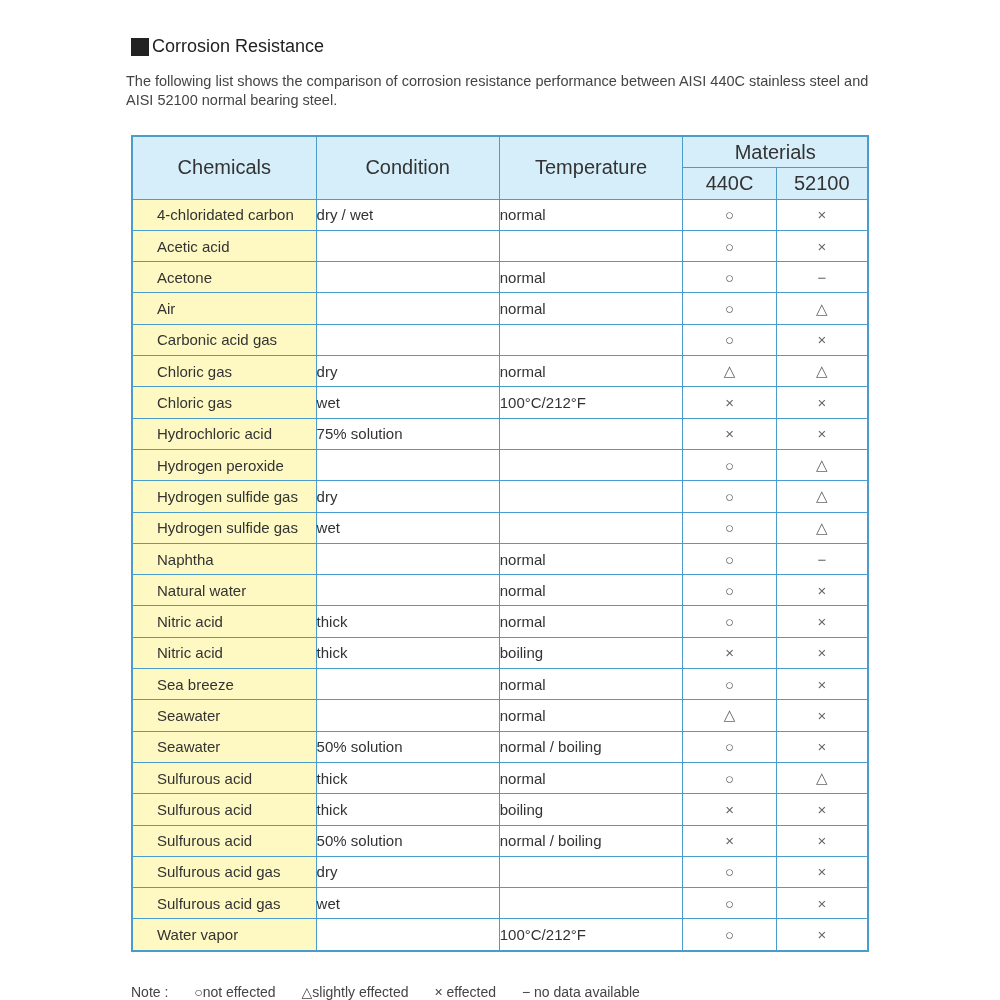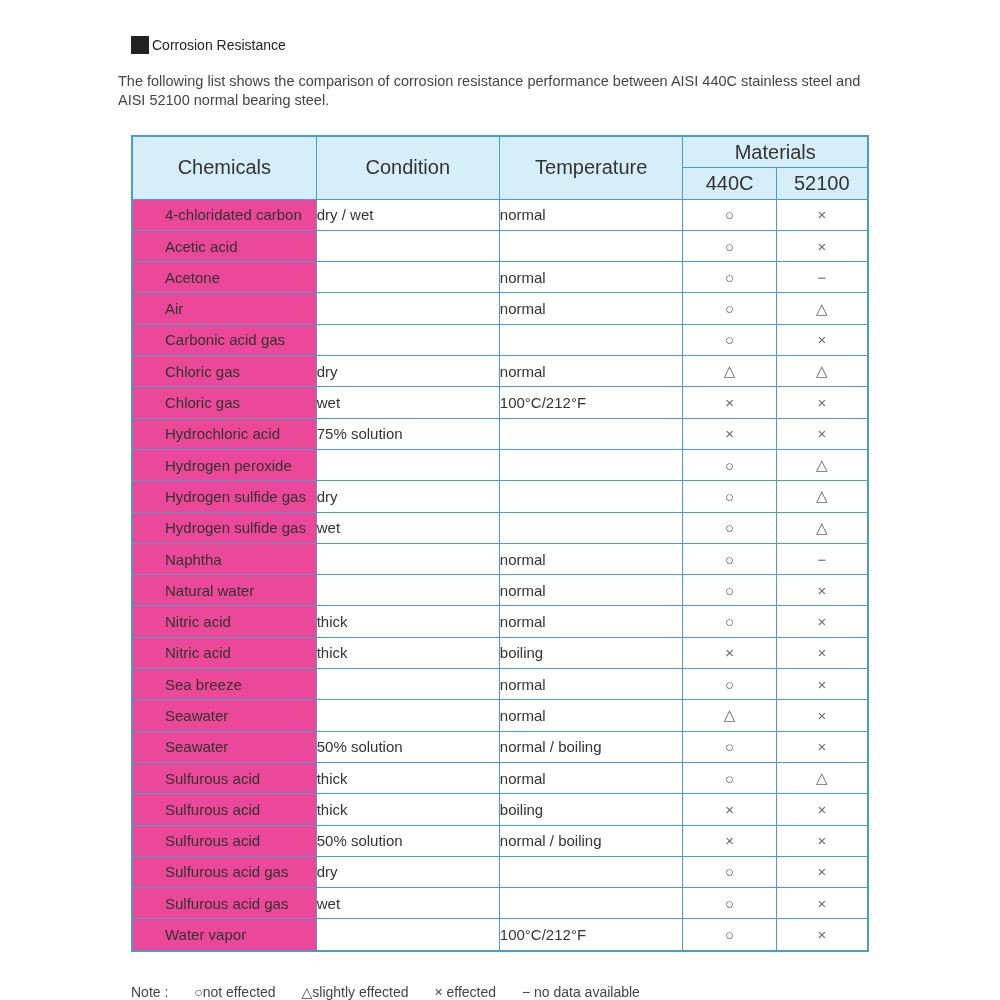--- a/index.html
+++ b/index.html
@@ -4,7 +4,7 @@
   <style>
     html, body { margin:0; padding:0; background:#ffffff; }
     body { width:1000px; height:1000px; position:relative; font-family:"Liberation Sans", sans-serif; color:#333; }
-    .title { position:absolute; left:131px; top:36px; font-size:14px; color:#222; display:flex; align-items:center; }
+    .title { position:absolute; left:131px; top:36px; font-size:18px; color:#222; display:flex; align-items:center; }
     .title .sq { width:18px; height:18px; background:#222; margin-right:3px; display:inline-block; }
     .intro { position:absolute; left:118px; top:72px; width:745px; font-size:14.5px; line-height:19px; color:#444; }
     table { position:absolute; left:131px; top:135px; width:738px; border-collapse:collapse; border:2px solid #4a9ccc; font-size:15px; color:#333; }

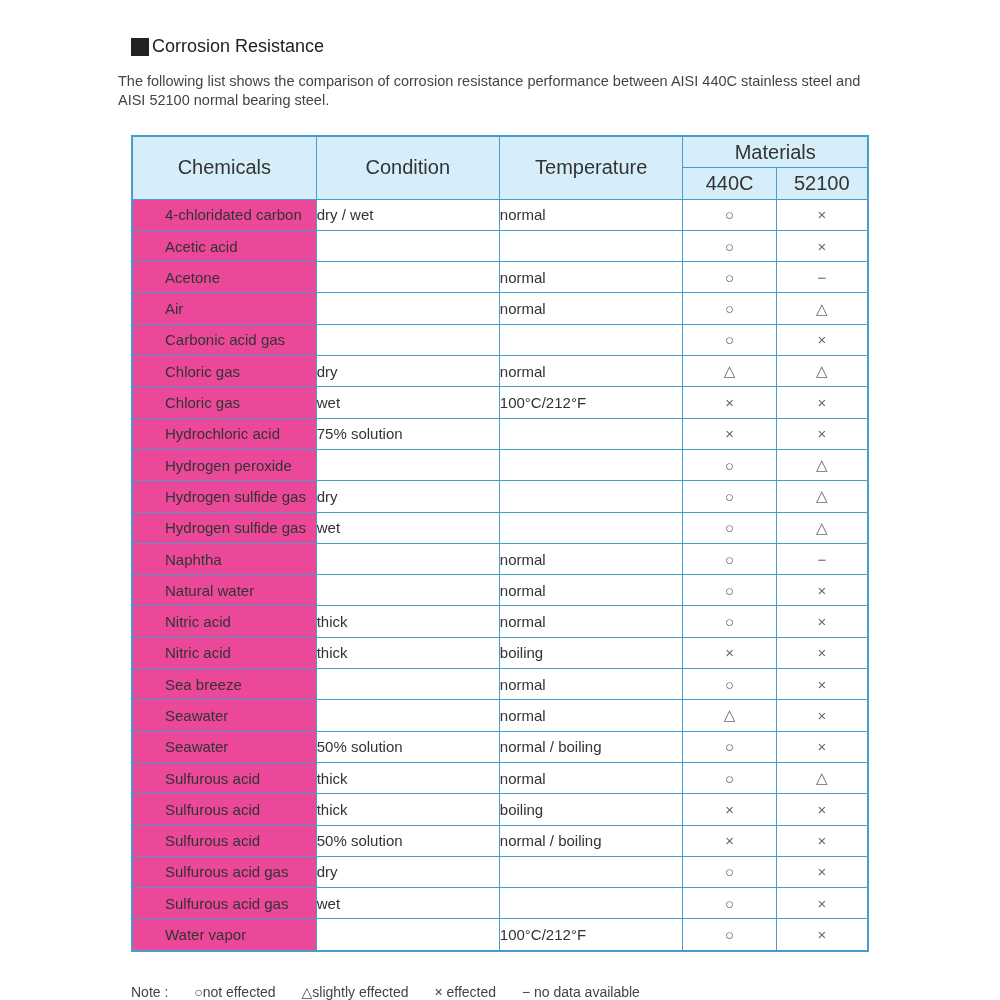--- a/index.html
+++ b/index.html
@@ -6,7 +6,7 @@
     body { width:1000px; height:1000px; position:relative; font-family:"Liberation Sans", sans-serif; color:#333; }
     .title { position:absolute; left:131px; top:36px; font-size:18px; color:#222; display:flex; align-items:center; }
     .title .sq { width:18px; height:18px; background:#222; margin-right:3px; display:inline-block; }
-    .intro { position:absolute; left:118px; top:72px; width:745px; font-size:14.5px; line-height:19px; color:#444; }
+    .intro { position:absolute; left:126px; top:72px; width:745px; font-size:14.5px; line-height:19px; color:#444; }
     table { position:absolute; left:131px; top:135px; width:738px; border-collapse:collapse; border:2px solid #4a9ccc; font-size:15px; color:#333; }
     td, th { border:1px solid #4a9ccc; padding:0; height:30.3px; font-weight:normal; }
     th { background:#d6eefa; font-size:20px; }

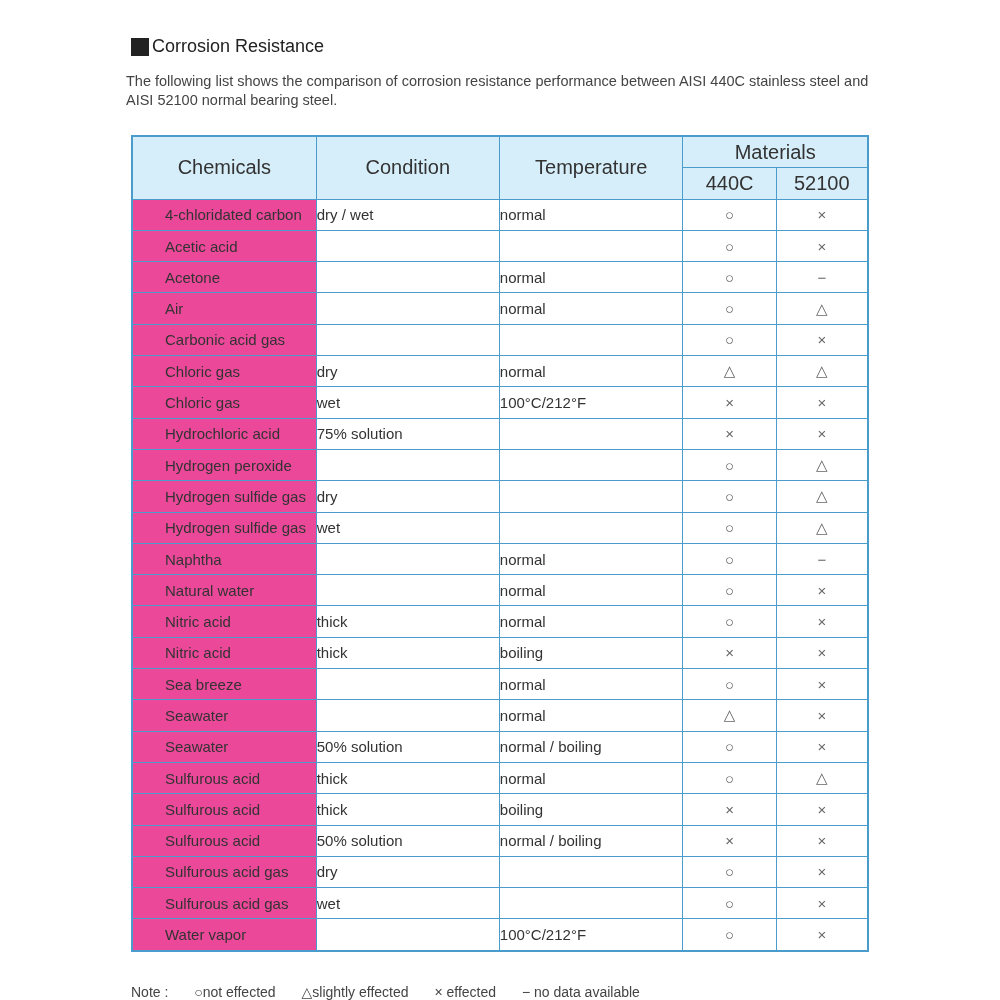--- a/index.html
+++ b/index.html
@@ -10,7 +10,7 @@
     table { position:absolute; left:131px; top:135px; width:738px; border-collapse:collapse; border:2px solid #4a9ccc; font-size:15px; color:#333; }
     td, th { border:1px solid #4a9ccc; padding:0; height:30.3px; font-weight:normal; }
     th { background:#d6eefa; font-size:20px; }
-    td.chem { background:#ec4899; text-align:left; padding-left:32px; }
+    td.chem { background:#fef9c3; text-align:left; padding-left:24px; }
     td.c { }
     td.sym { text-align:center; color:#666; font-size:15px; }
     .col1 { width:184px; } .col2 { width:184px;margin-top:40px; } .col3 { width:184px; } .col4 { width:93px; } .col5 { width:91px; }

